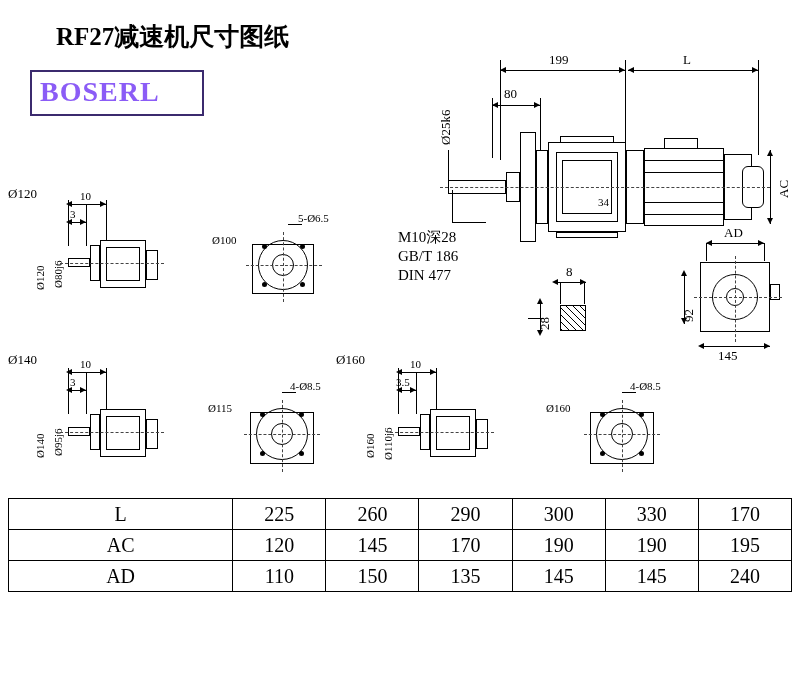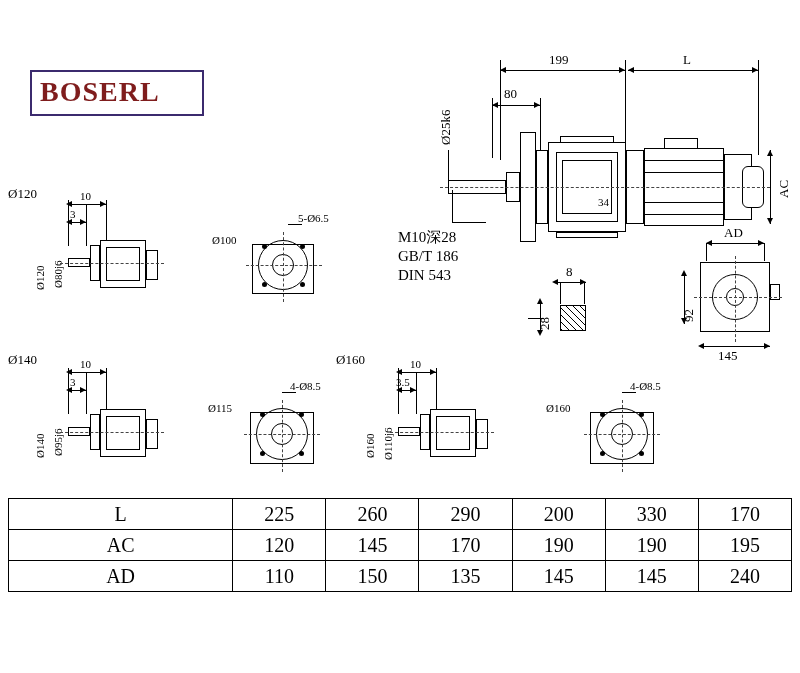--- a/index.html
+++ b/index.html
@@ -112,6 +112,7 @@
 
 <div class="page">
 
+  <div class="title">RF27减速机尺寸图纸</div>
 
   <div class="logo-box">
     <div class="logo-text">BOSERL</div>

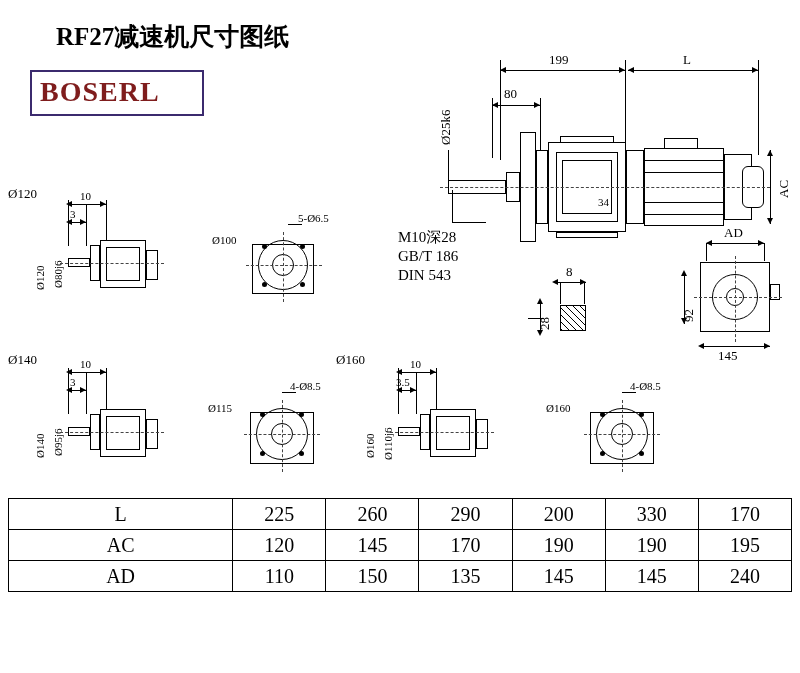--- a/index.html
+++ b/index.html
@@ -28,7 +28,7 @@
   .logo-text {
     position:absolute; left:8px; top:4px;
     font-family:"Liberation Serif", serif;
-    font-size:28px; font-weight:bold; color:#7f1d1d;
+    font-size:28px; font-weight:bold; color:#8b5cf6;
     letter-spacing:1px;
   }
 

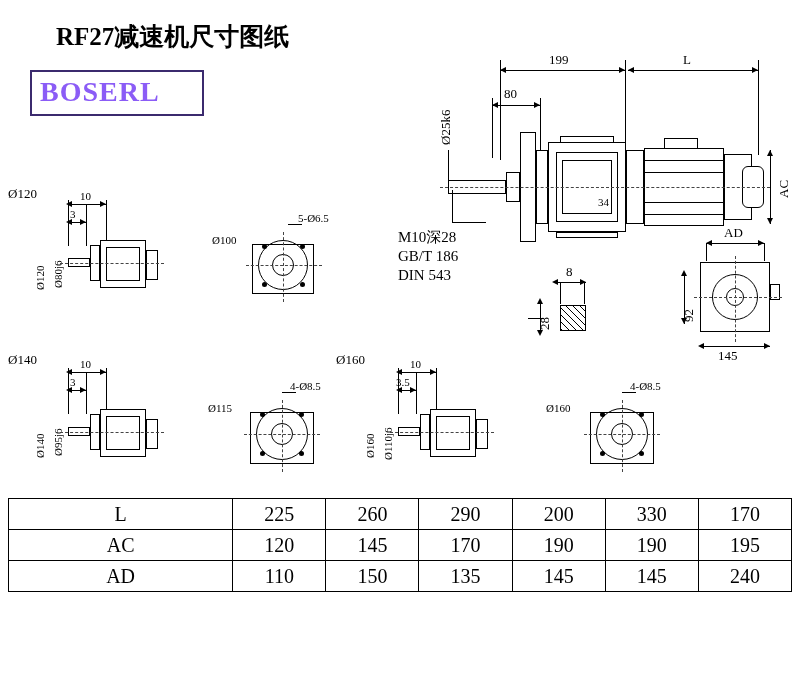--- a/index.html
+++ b/index.html
@@ -182,7 +182,7 @@
     <div class="notes">
       <div>M10深28</div>
       <div>GB/T 186</div>
-      <div>DIN 543</div>
+      <div>DIN 477</div>
     </div>
   </div>
 

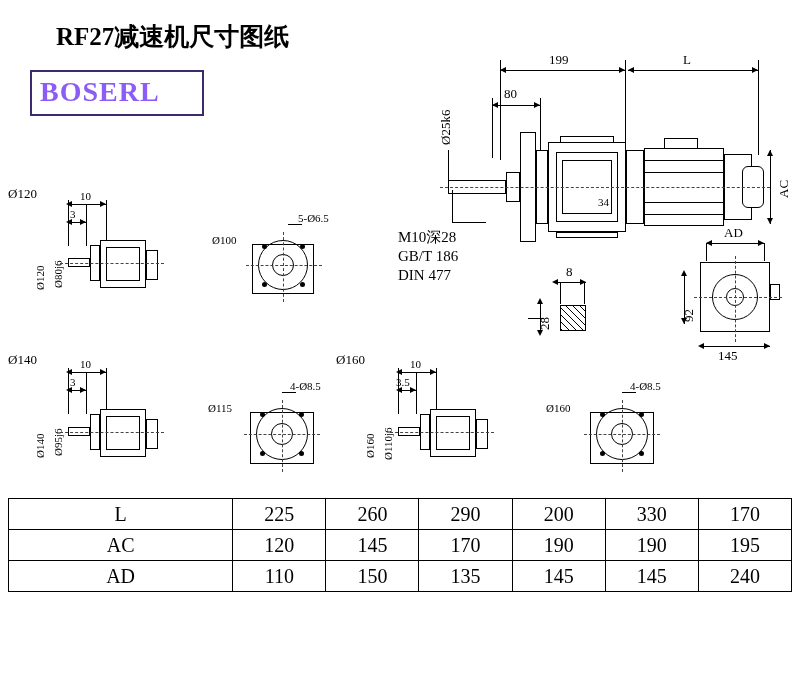--- a/index.html
+++ b/index.html
@@ -356,7 +356,7 @@
         <td class="cx">225</td>
         <td class="cx">260</td>
         <td class="cx">290</td>
-        <td class="cx">200</td>
+        <td class="cx">300</td>
         <td class="cx">330</td>
         <td class="cx">170</td>
       </tr>

